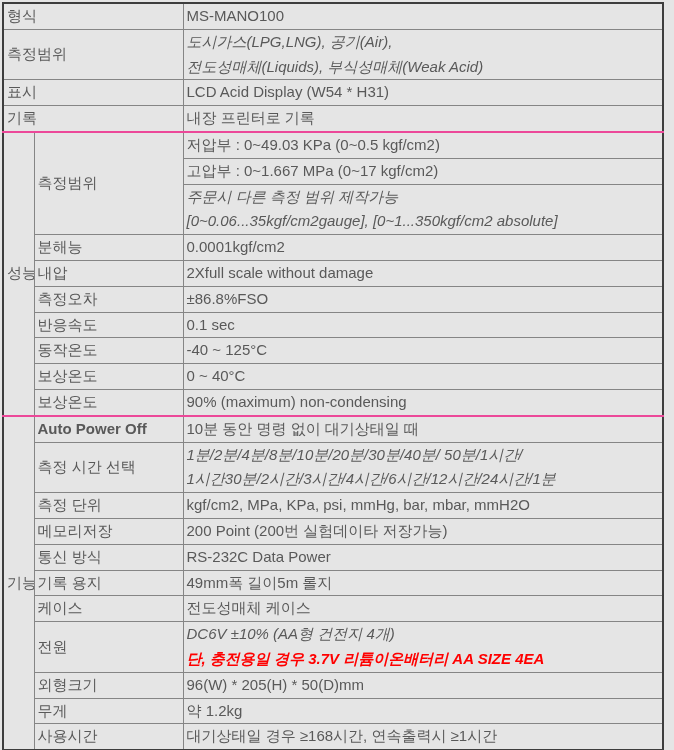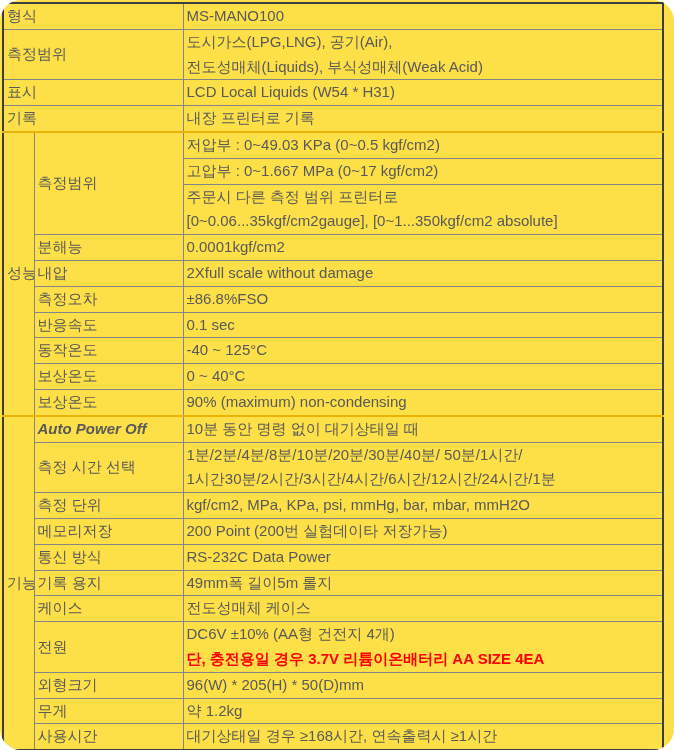--- a/index.html
+++ b/index.html
@@ -9,7 +9,7 @@
   }
   .page{
     width:674px;height:750px;box-sizing:border-box;
-    padding:2px 10px 4px 2px;background:#fde047;overflow:hidden;border-radius:21px;
+    padding:2px 10px 4px 2px;background:#e5e5e5;overflow:hidden;
   }
   table.spec{
     border-collapse:collapse;table-layout:fixed;width:662px;

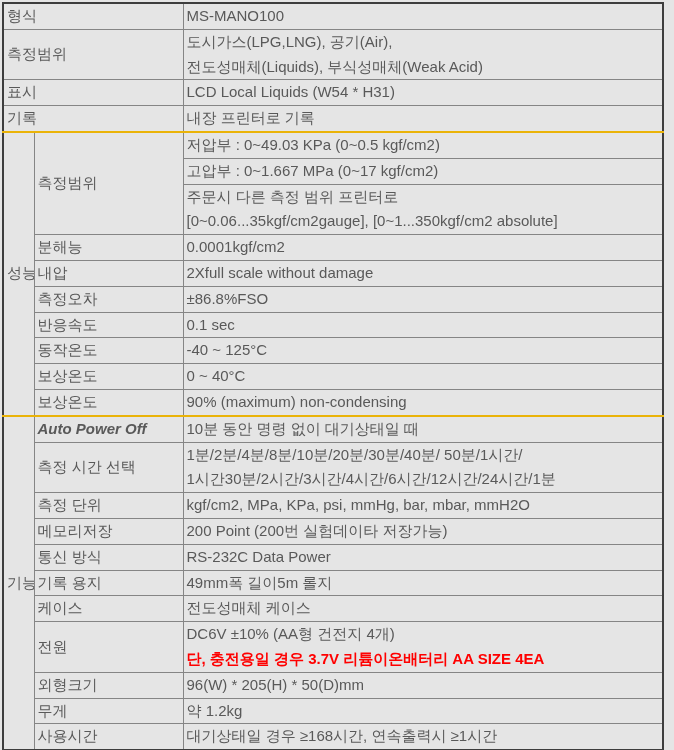--- a/index.html
+++ b/index.html
@@ -29,7 +29,7 @@
   .b{font-weight:bold;font-style:italic;}
   tr.sect > td{border-top:2px solid #eab308;}
   .red-line{color:#ff0000;font-weight:bold;}
-  .vline{display:block;line-height:24.8px;}
+  .vline{display:block;line-height:24.8px;font-style:italic;}
 </style>
 </head>
 <body>

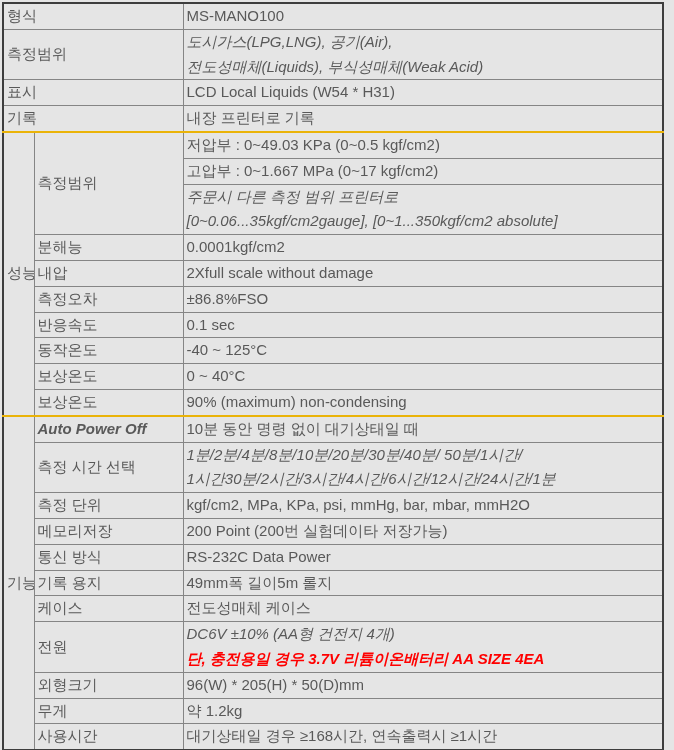--- a/index.html
+++ b/index.html
@@ -56,7 +56,7 @@
       </tr>
       <tr>
         <td class="lbl" colspan="2">표시</td>
-        <td class="val">LCD Local Liquids (W54 * H31)</td>
+        <td class="val">LCD Acid Display (W54 * H31)</td>
       </tr>
       <tr>
         <td class="lbl" colspan="2">기록</td>

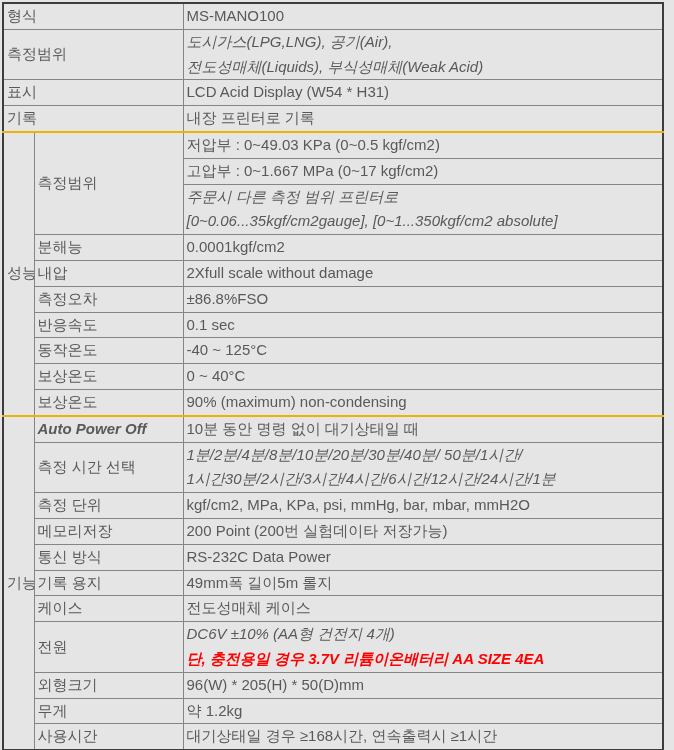--- a/index.html
+++ b/index.html
@@ -27,7 +27,7 @@
   td.lbl{}
   td.val{}
   .b{font-weight:bold;font-style:italic;}
-  tr.sect > td{border-top:2px solid #eab308;}
+  tr.sect > td{border-top:2px solid #ec4899;}
   .red-line{color:#ff0000;font-weight:bold;}
   .vline{display:block;line-height:24.8px;font-style:italic;}
 </style>

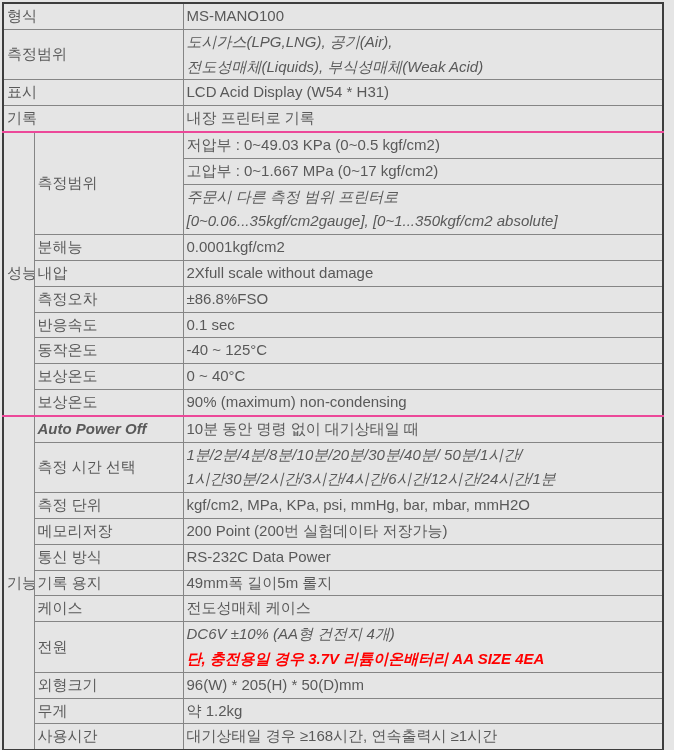--- a/index.html
+++ b/index.html
@@ -73,7 +73,7 @@
       </tr>
       <tr>
         <td class="val">
-          <span class="vline">주문시 다른 측정 범위 프린터로</span>
+          <span class="vline">주문시 다른 측정 범위 제작가능</span>
           <span class="vline">[0~0.06...35kgf/cm2gauge], [0~1...350kgf/cm2 absolute]</span>
         </td>
       </tr>

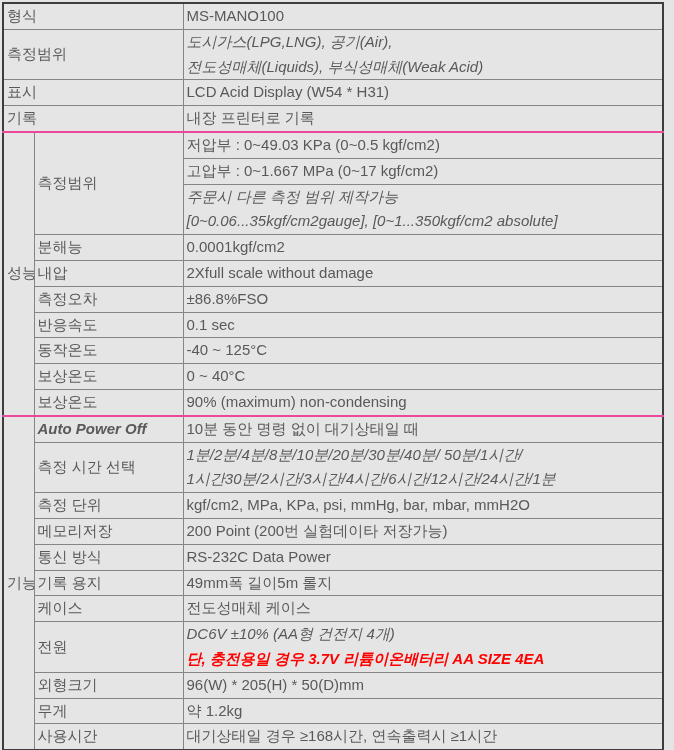--- a/index.html
+++ b/index.html
@@ -26,7 +26,7 @@
   td.grp{padding:0 1px;text-align:center;}
   td.lbl{}
   td.val{}
-  .b{font-weight:bold;font-style:italic;}
+  .b{font-weight:bold;}
   tr.sect > td{border-top:2px solid #ec4899;}
   .red-line{color:#ff0000;font-weight:bold;}
   .vline{display:block;line-height:24.8px;font-style:italic;}

